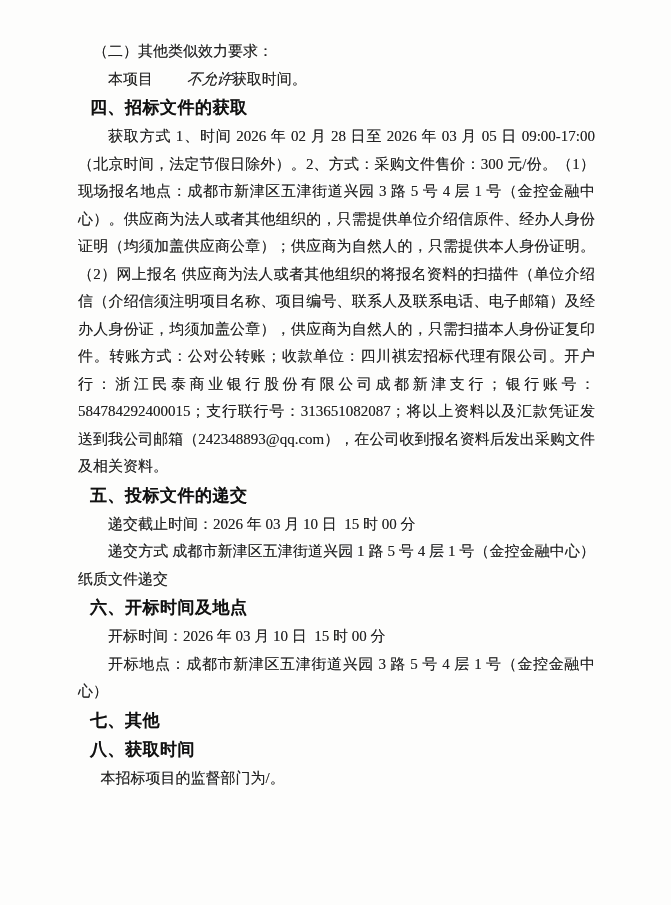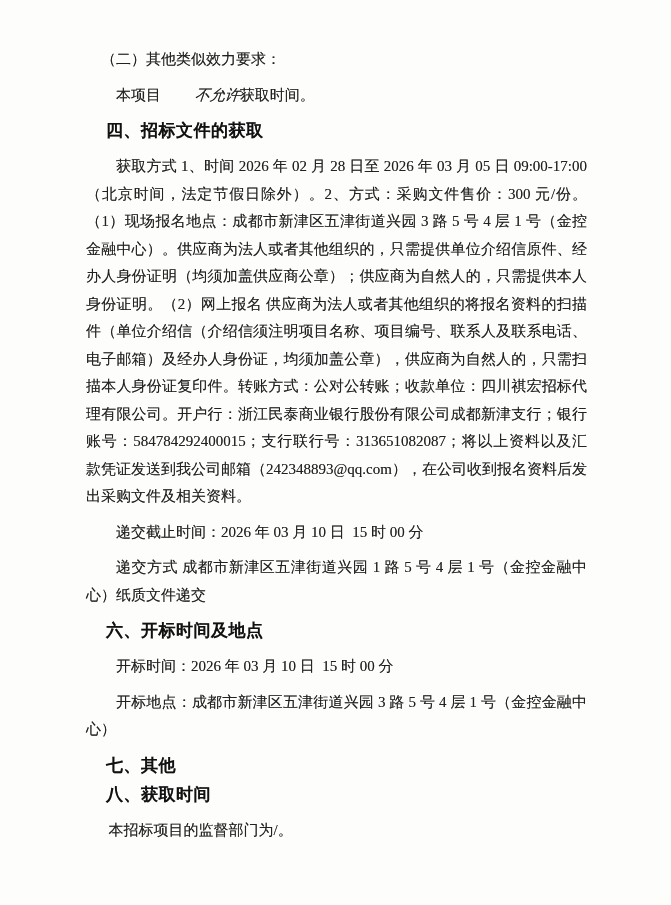--- a/index.html
+++ b/index.html
@@ -18,7 +18,7 @@
     text-shadow: 0 0 0.6px rgba(50,50,50,0.55);
   }
   .para {
-    margin: 8px;
+    margin: 0;
     font-size: 15px;
     line-height: 27.5px;
     text-align: justify;

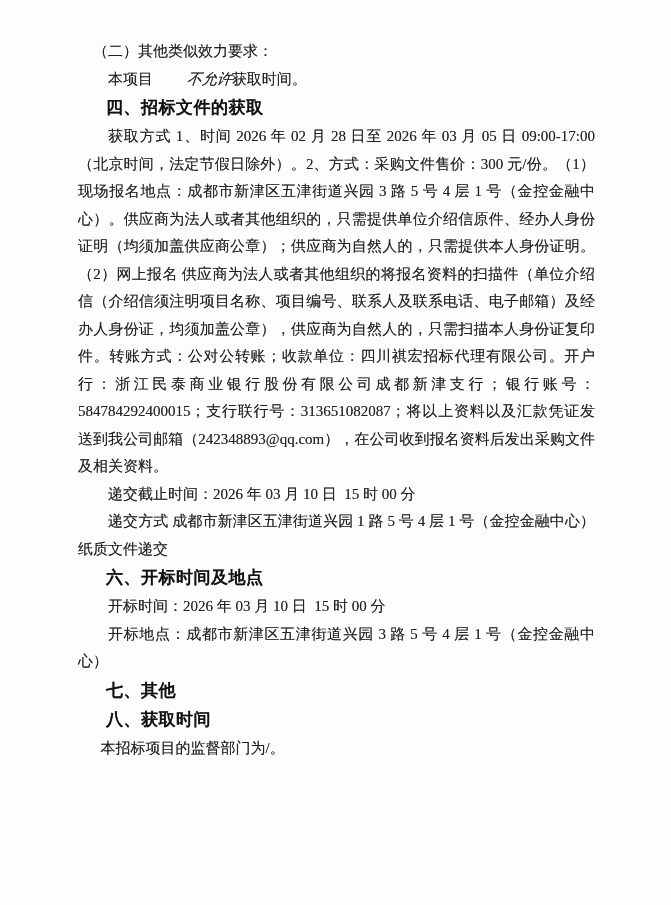--- a/index.html
+++ b/index.html
@@ -30,7 +30,7 @@
   .para.indent-1   { text-indent: 1em; }
   .para.indent-15  { text-indent: 1.5em; }
   .heading {
-    margin: 1px 0 1px 28px;
+    margin: 1px 0 1px 12px;
     font-family: "Liberation Sans", "DejaVu Sans", sans-serif;
     font-weight: 700;
     font-size: 17px;

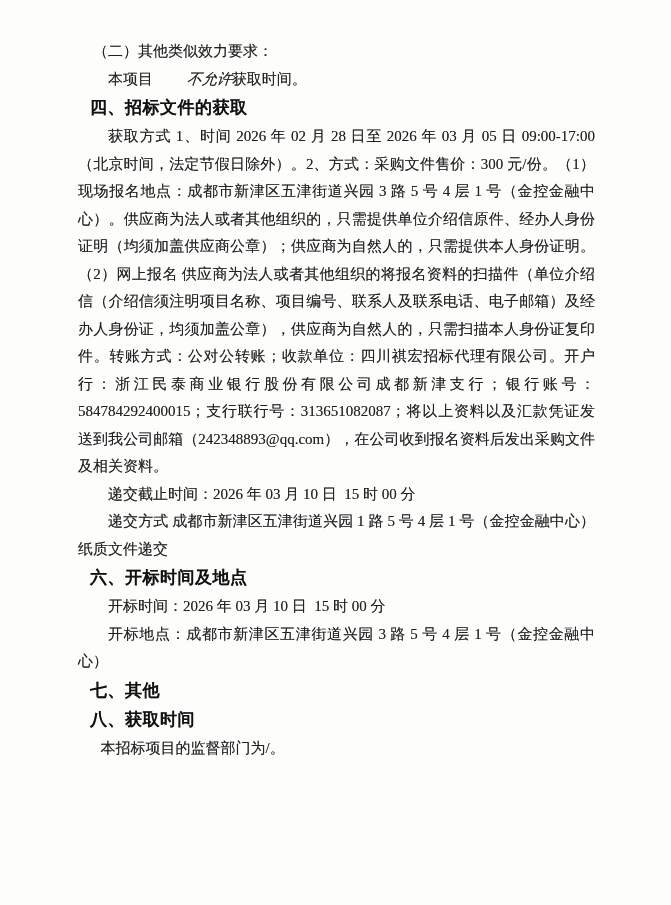--- a/index.html
+++ b/index.html
@@ -57,6 +57,7 @@
   <h2 class="heading">四、招标文件的获取</h2>
   <p class="para">获取方式 1、时间 2026 年 02 月 28 日至 2026 年 03 月 05 日 09:00-17:00（北京时间，法定节假日除外）。2、方式：采购文件售价：300 元/份。（1）现场报名地点：成都市新津区五津街道兴园 3 路 5 号 4 层 1 号（金控金融中心）。供应商为法人或者其他组织的，只需提供单位介绍信原件、经办人身份证明（均须加盖供应商公章）；供应商为自然人的，只需提供本人身份证明。（2）网上报名 供应商为法人或者其他组织的将报名资料的扫描件（单位介绍信（介绍信须注明项目名称、项目编号、联系人及联系电话、电子邮箱）及经办人身份证，均须加盖公章），供应商为自然人的，只需扫描本人身份证复印件。转账方式：公对公转账；收款单位：四川祺宏招标代理有限公司。开户行：浙江民泰商业银行股份有限公司成都新津支行；银行账号：584784292400015；支行联行号：313651082087；将以上资料以及汇款凭证发送到我公司邮箱（242348893@qq.com），在公司收到报名资料后发出采购文件及相关资料。</p>
 
+  <h2 class="heading">五、投标文件的递交</h2>
   <p class="para">递交截止时间：2026 年 03 月 10 日  15 时 00 分</p>
   <p class="para">递交方式 成都市新津区五津街道兴园 1 路 5 号 4 层 1 号（金控金融中心）纸质文件递交</p>
 

